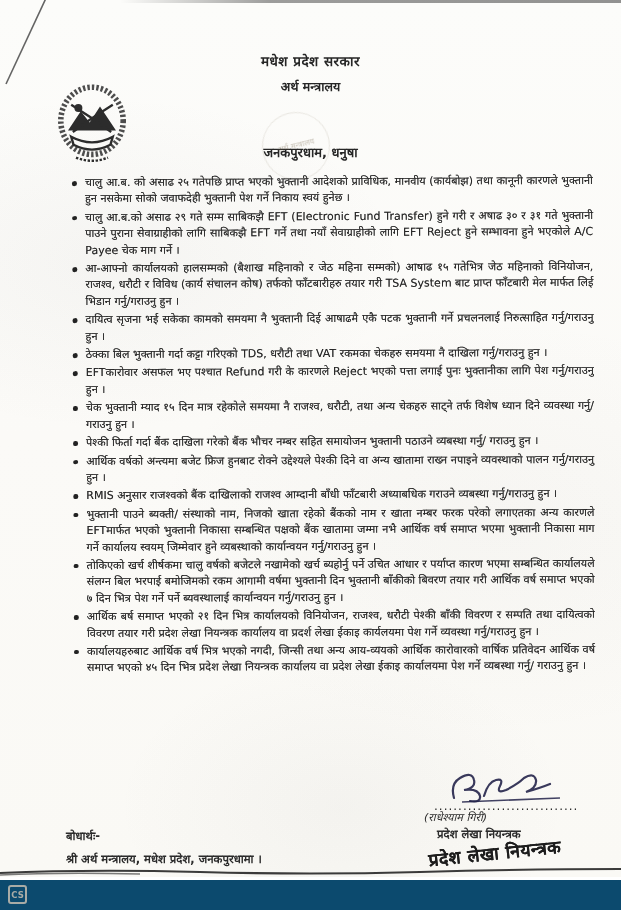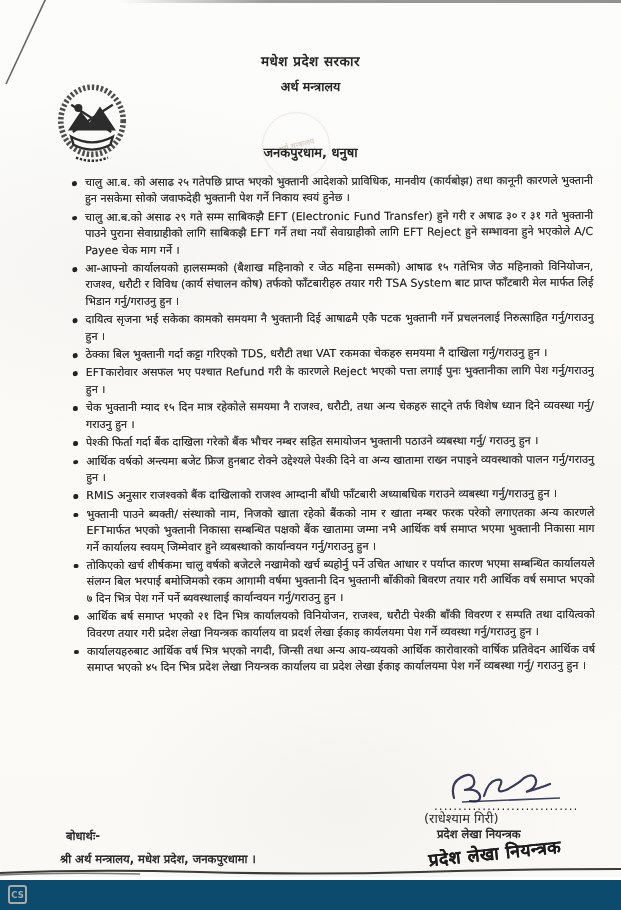--- a/index.html
+++ b/index.html
@@ -60,7 +60,7 @@
   
   .sig-svg{position:absolute;left:448px;top:768px;}
   .sig-dots{position:absolute;left:434px;top:799px;font-size:12px;letter-spacing:1px;color:#2a2a2a;}
-  .sig-name{position:absolute;left:424px;top:809px;font-size:13px;color:#2c2c2c;}
+  .sig-name{position:absolute;left:424px;top:809px;font-size:11px;color:#2c2c2c;font-style:italic;}
   .sig-title{position:absolute;left:437px;top:826px;font-size:11.5px;font-weight:600;color:#2c2c2c;}
   .sig-stamp{
     position:absolute;left:428px;top:838px;width:180px;

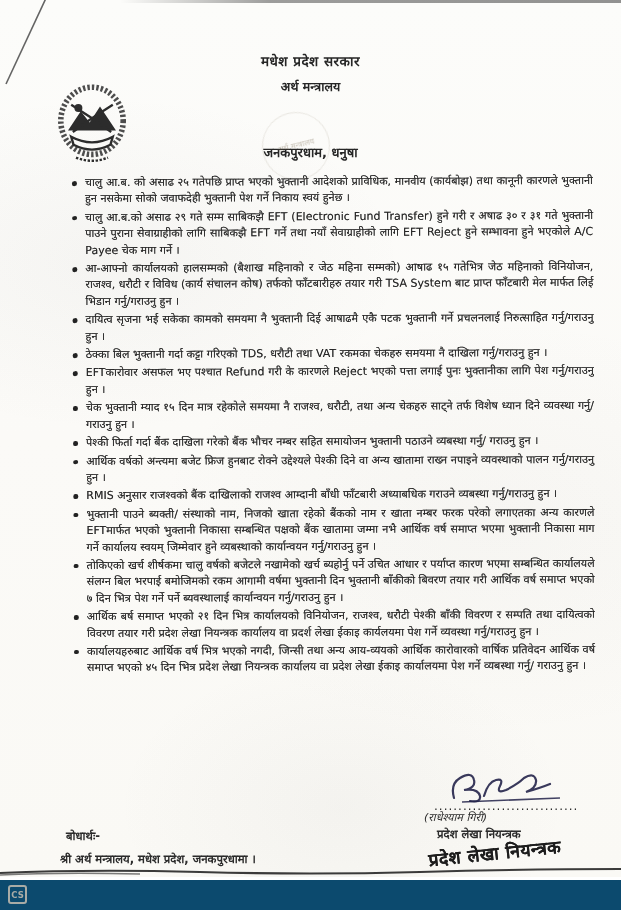--- a/index.html
+++ b/index.html
@@ -70,7 +70,7 @@
 
   
   .cc-label{position:absolute;left:66px;top:828px;font-size:11.5px;font-weight:600;color:#2b2b2b;}
-  .cc-recipient{position:absolute;left:60px;top:851px;font-size:11.5px;font-weight:600;color:#2b2b2b;}
+  .cc-recipient{position:absolute;left:66px;top:851px;font-size:11.5px;font-weight:600;color:#2b2b2b;}
 
   
   #wm-bar{position:absolute;left:0;bottom:0;width:621px;height:30px;background:#0c4a6e;}

